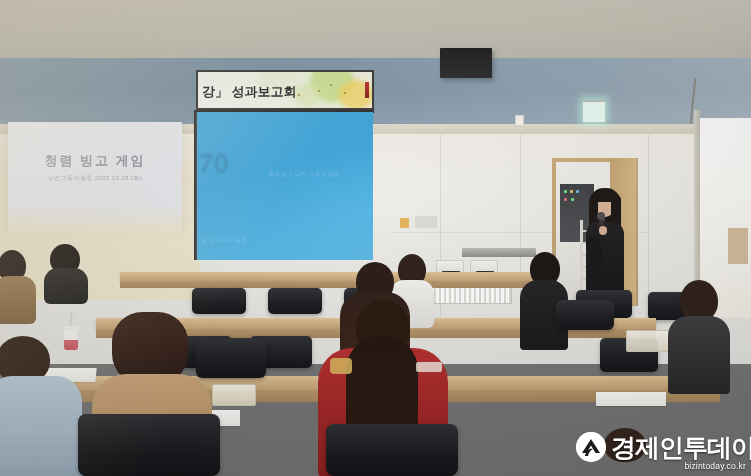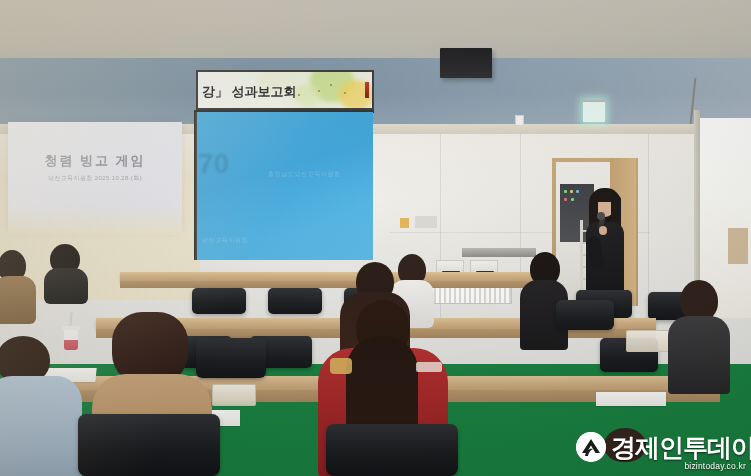--- a/index.html
+++ b/index.html
@@ -10,7 +10,7 @@
     position:relative;
     width:751px; height:476px;
     overflow:hidden;
-    background:#15803d;
+    background:#737373;
   }
 
   

